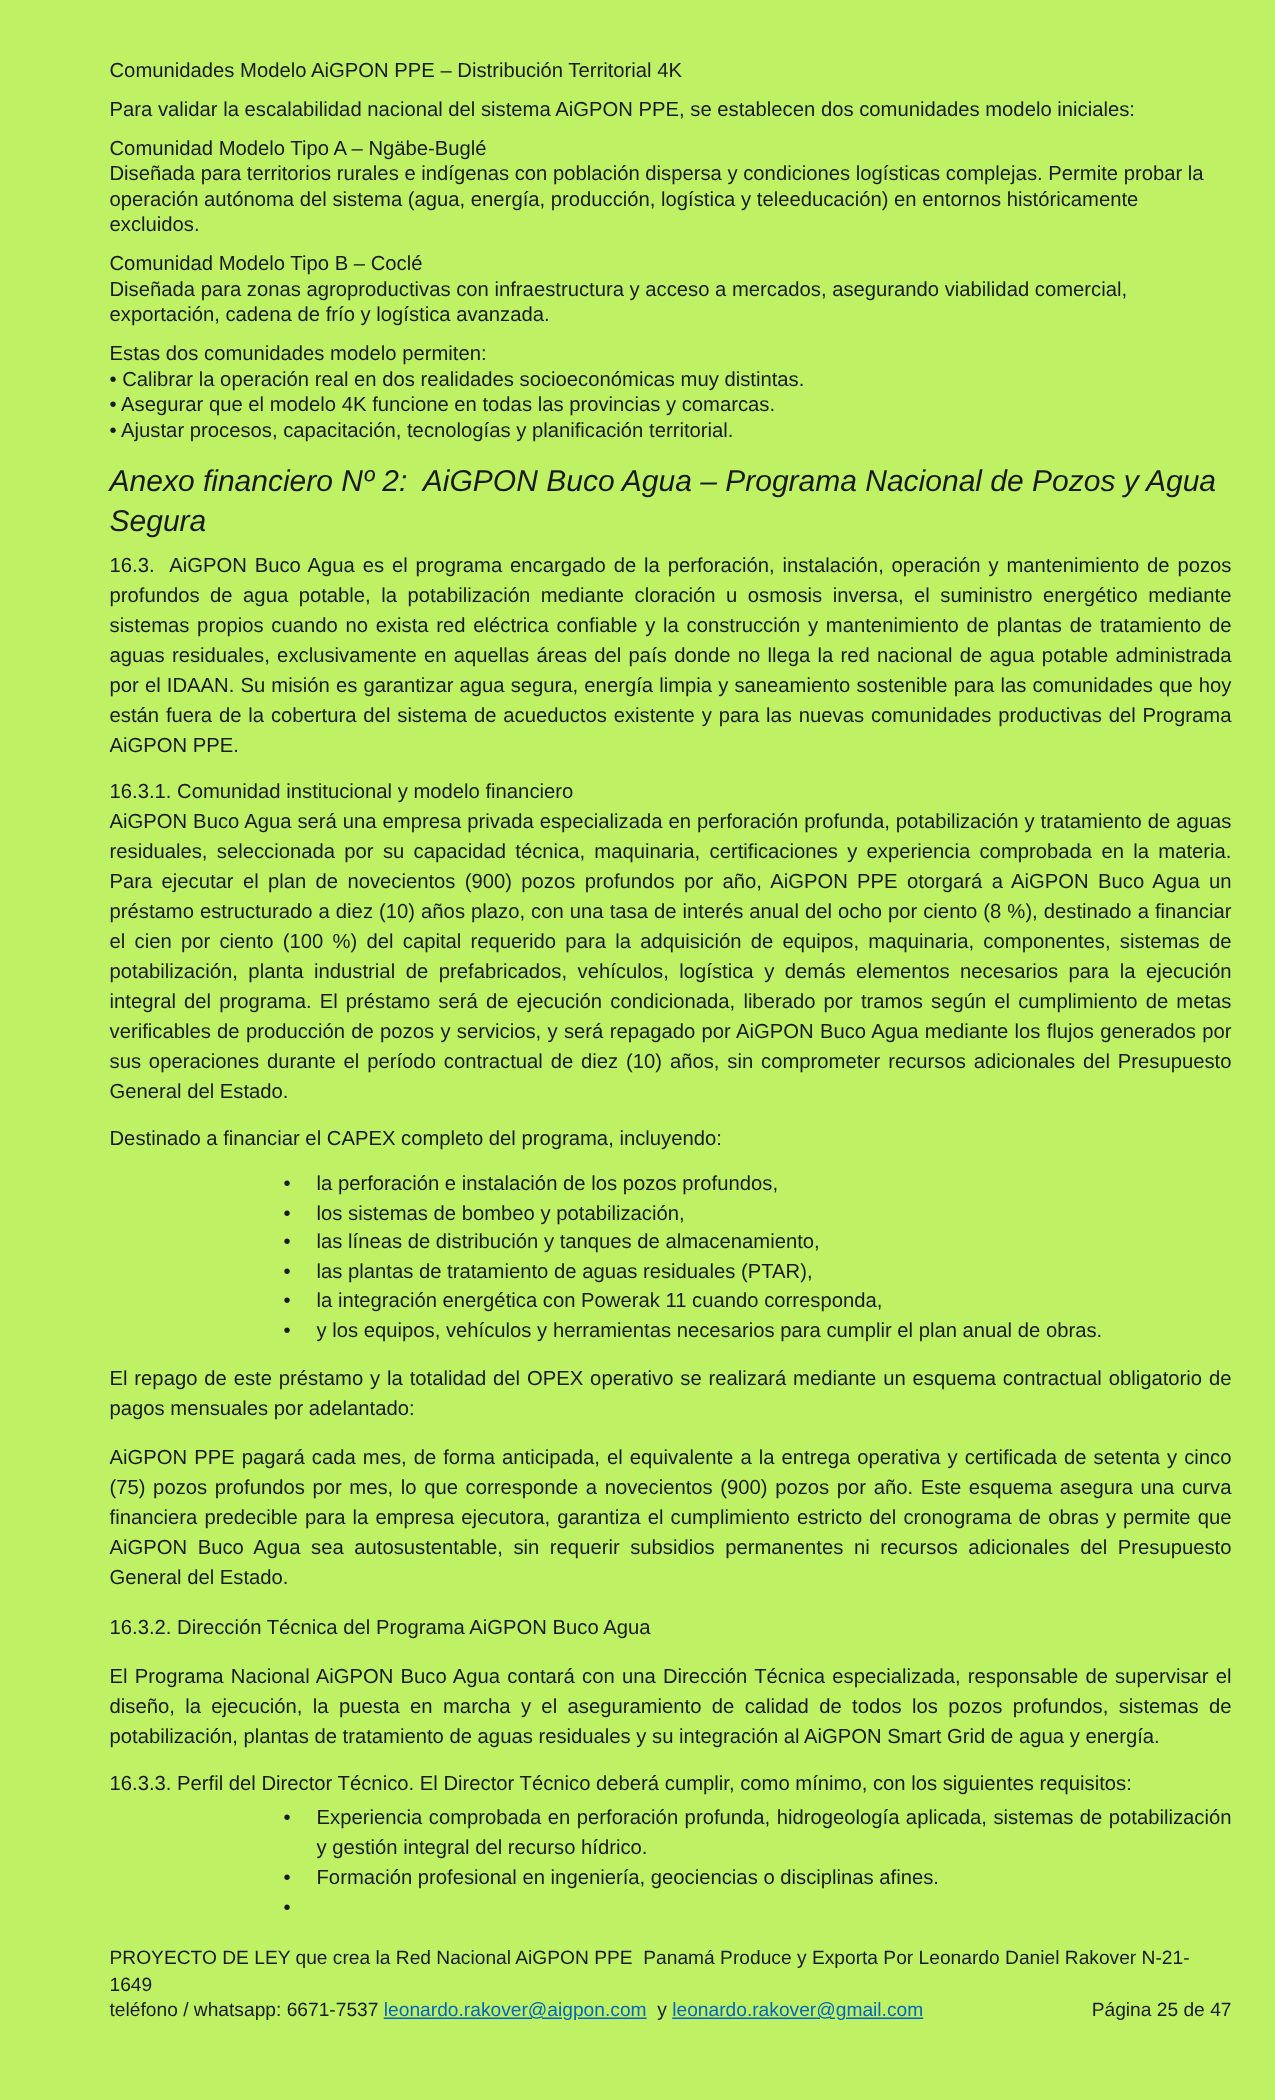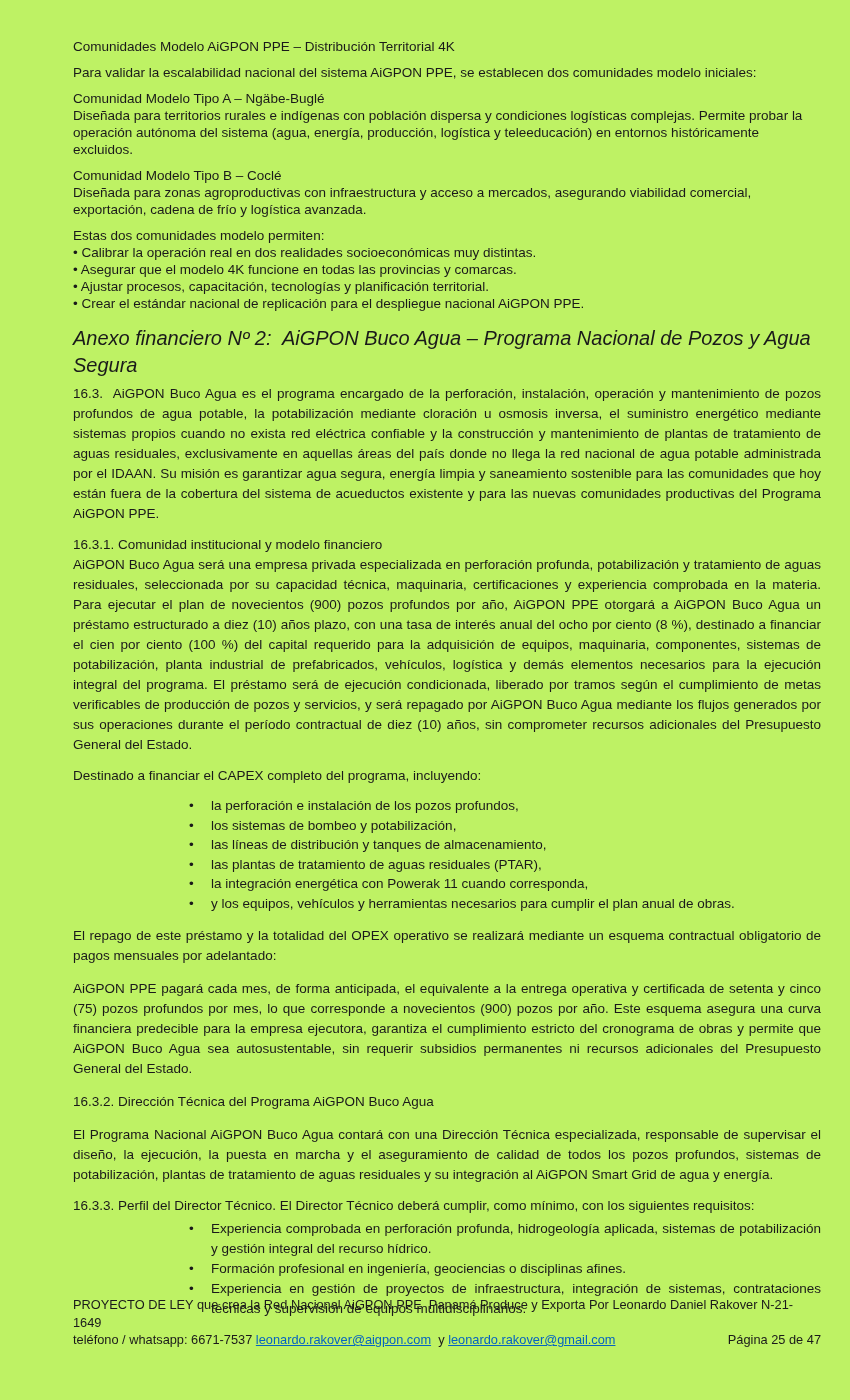--- a/index.html
+++ b/index.html
@@ -58,7 +58,6 @@
         <div class="line">• Calibrar la operación real en dos realidades socioeconómicas muy distintas.</div>
         <div class="line">• Asegurar que el modelo 4K funcione en todas las provincias y comarcas.</div>
         <div class="line">• Ajustar procesos, capacitación, tecnologías y planificación territorial.</div>
-        <div class="line">• Crear el estándar nacional de replicación para el despliegue nacional AiGPON PPE.</div>
       </div>
       <div class="heading" style="margin-top: 13px;">Anexo financiero Nº 2:&nbsp; AiGPON Buco Agua – Programa Nacional de Pozos y Agua Segura</div>
       <div class="para justify" style="margin-top: 5px;">

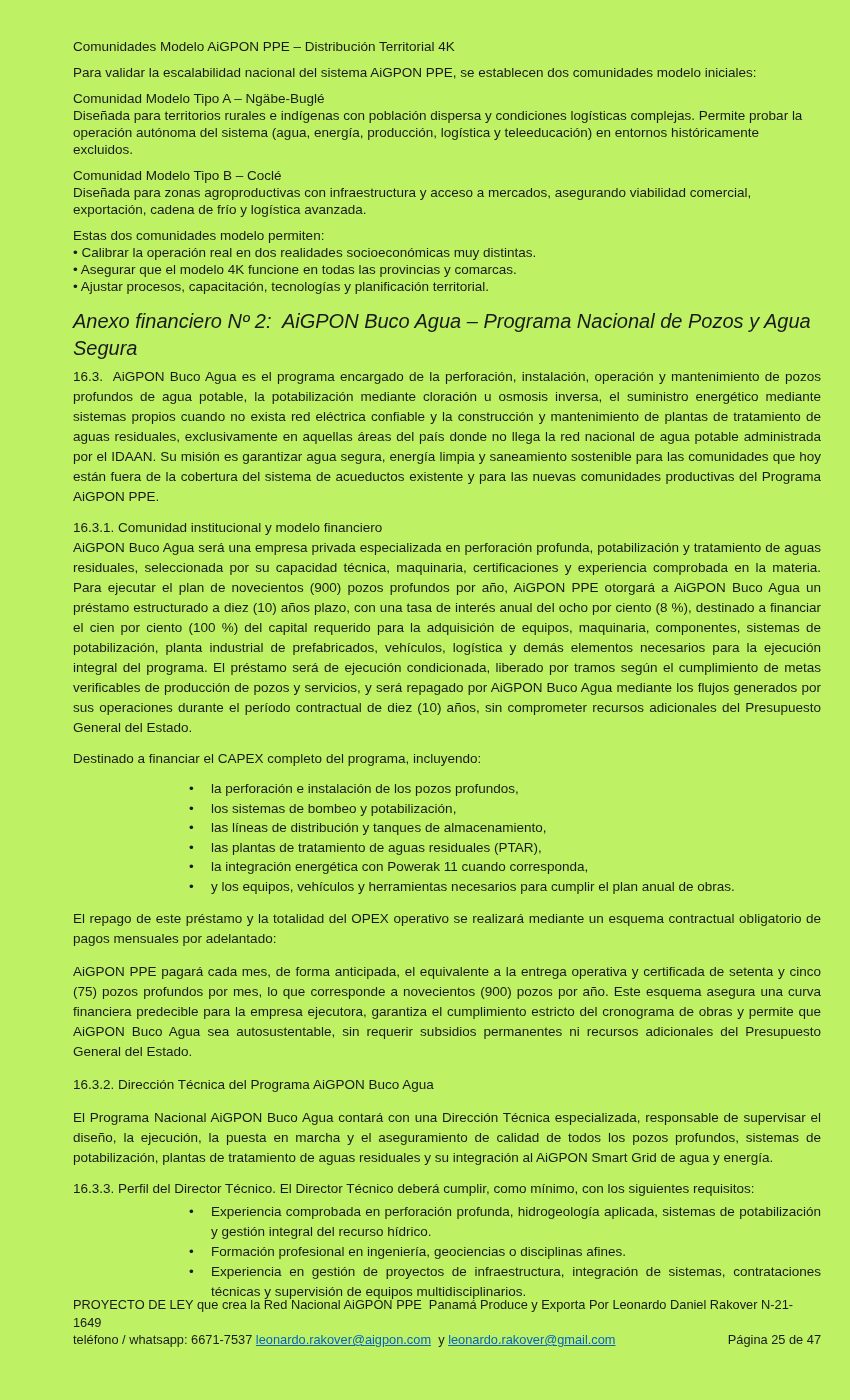--- a/index.html
+++ b/index.html
@@ -122,7 +122,6 @@
         </div>
         <div class="bullet-item">
           <span class="marker">•</span>
-          <span class="btext">Experiencia en gestión de proyectos de infraestructura, integración de sistemas, contrataciones técnicas y supervisión de equipos multidisciplinarios.</span>
         </div>
       </div>
     </div>

